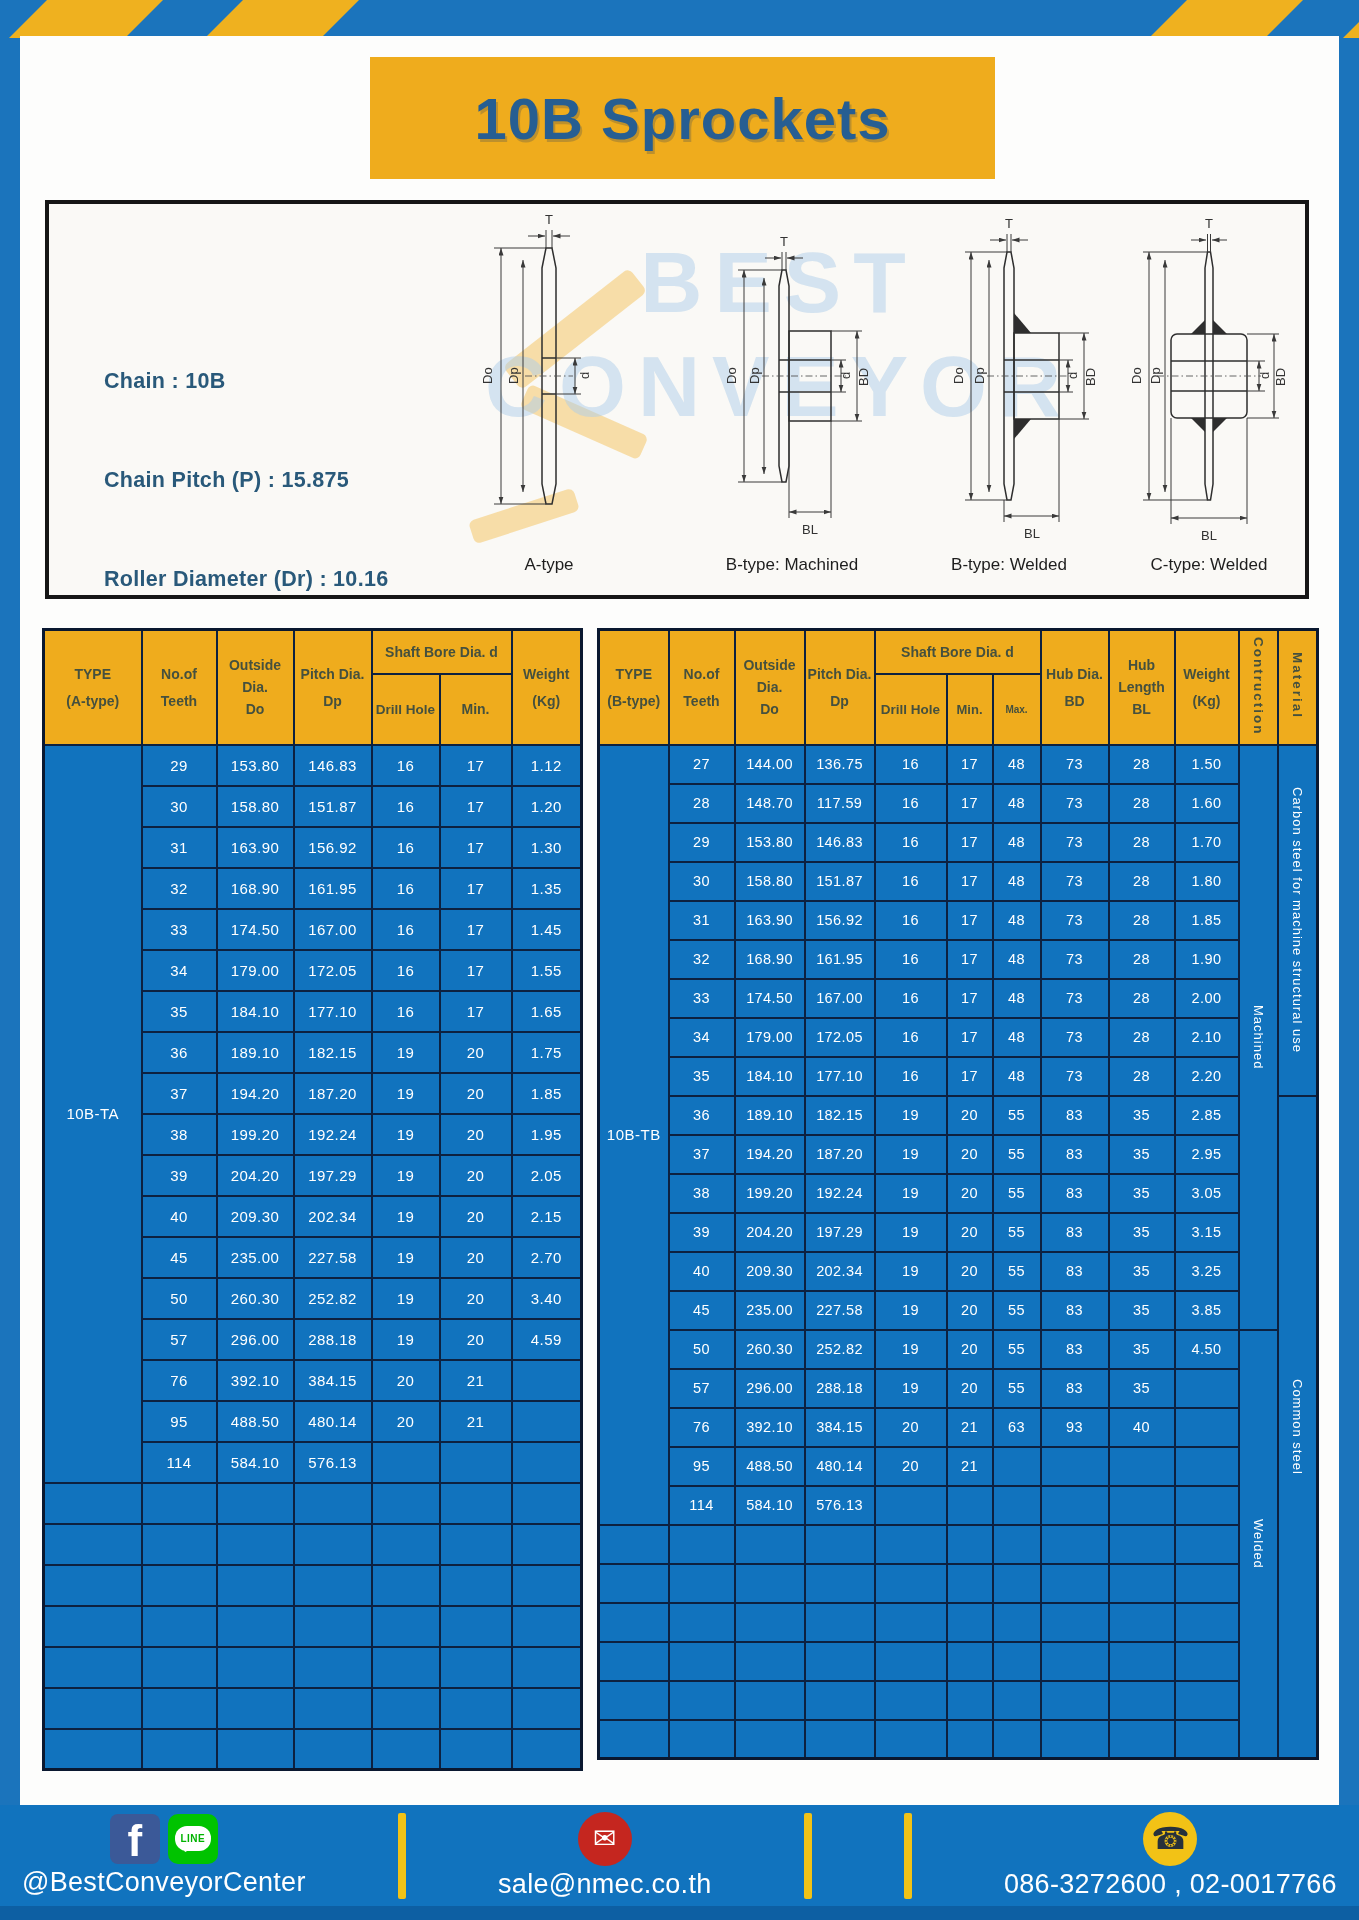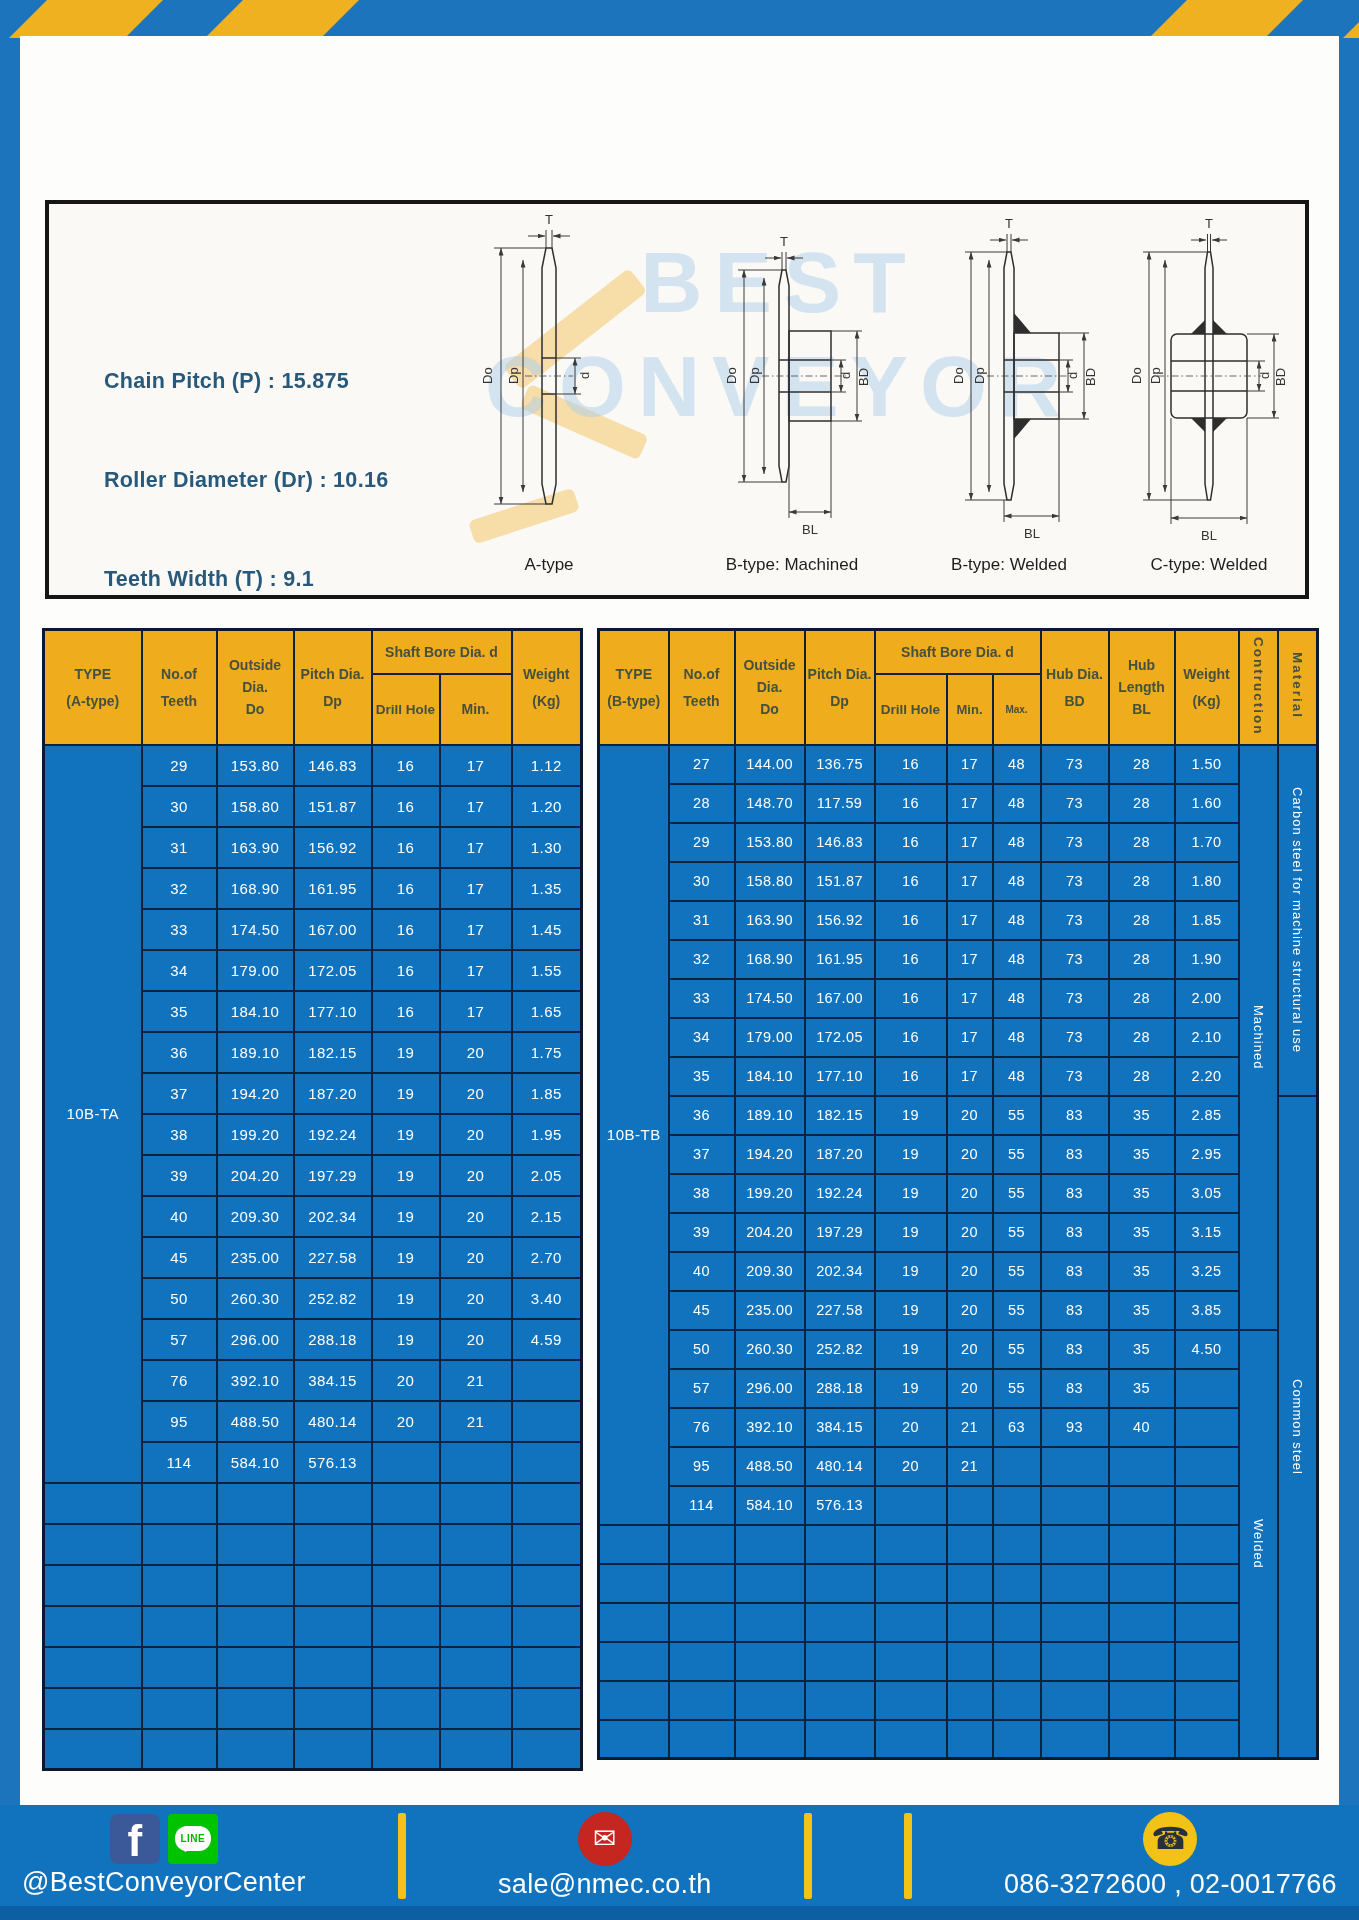--- a/index.html
+++ b/index.html
@@ -82,6 +82,9 @@
 
   <div class="sheet"></div>
 
+  <div class="title-banner">
+    <div class="title">10B Sprockets</div>
+  </div>
 
   <div class="spec-box">
     <div class="swoosh w1"></div>

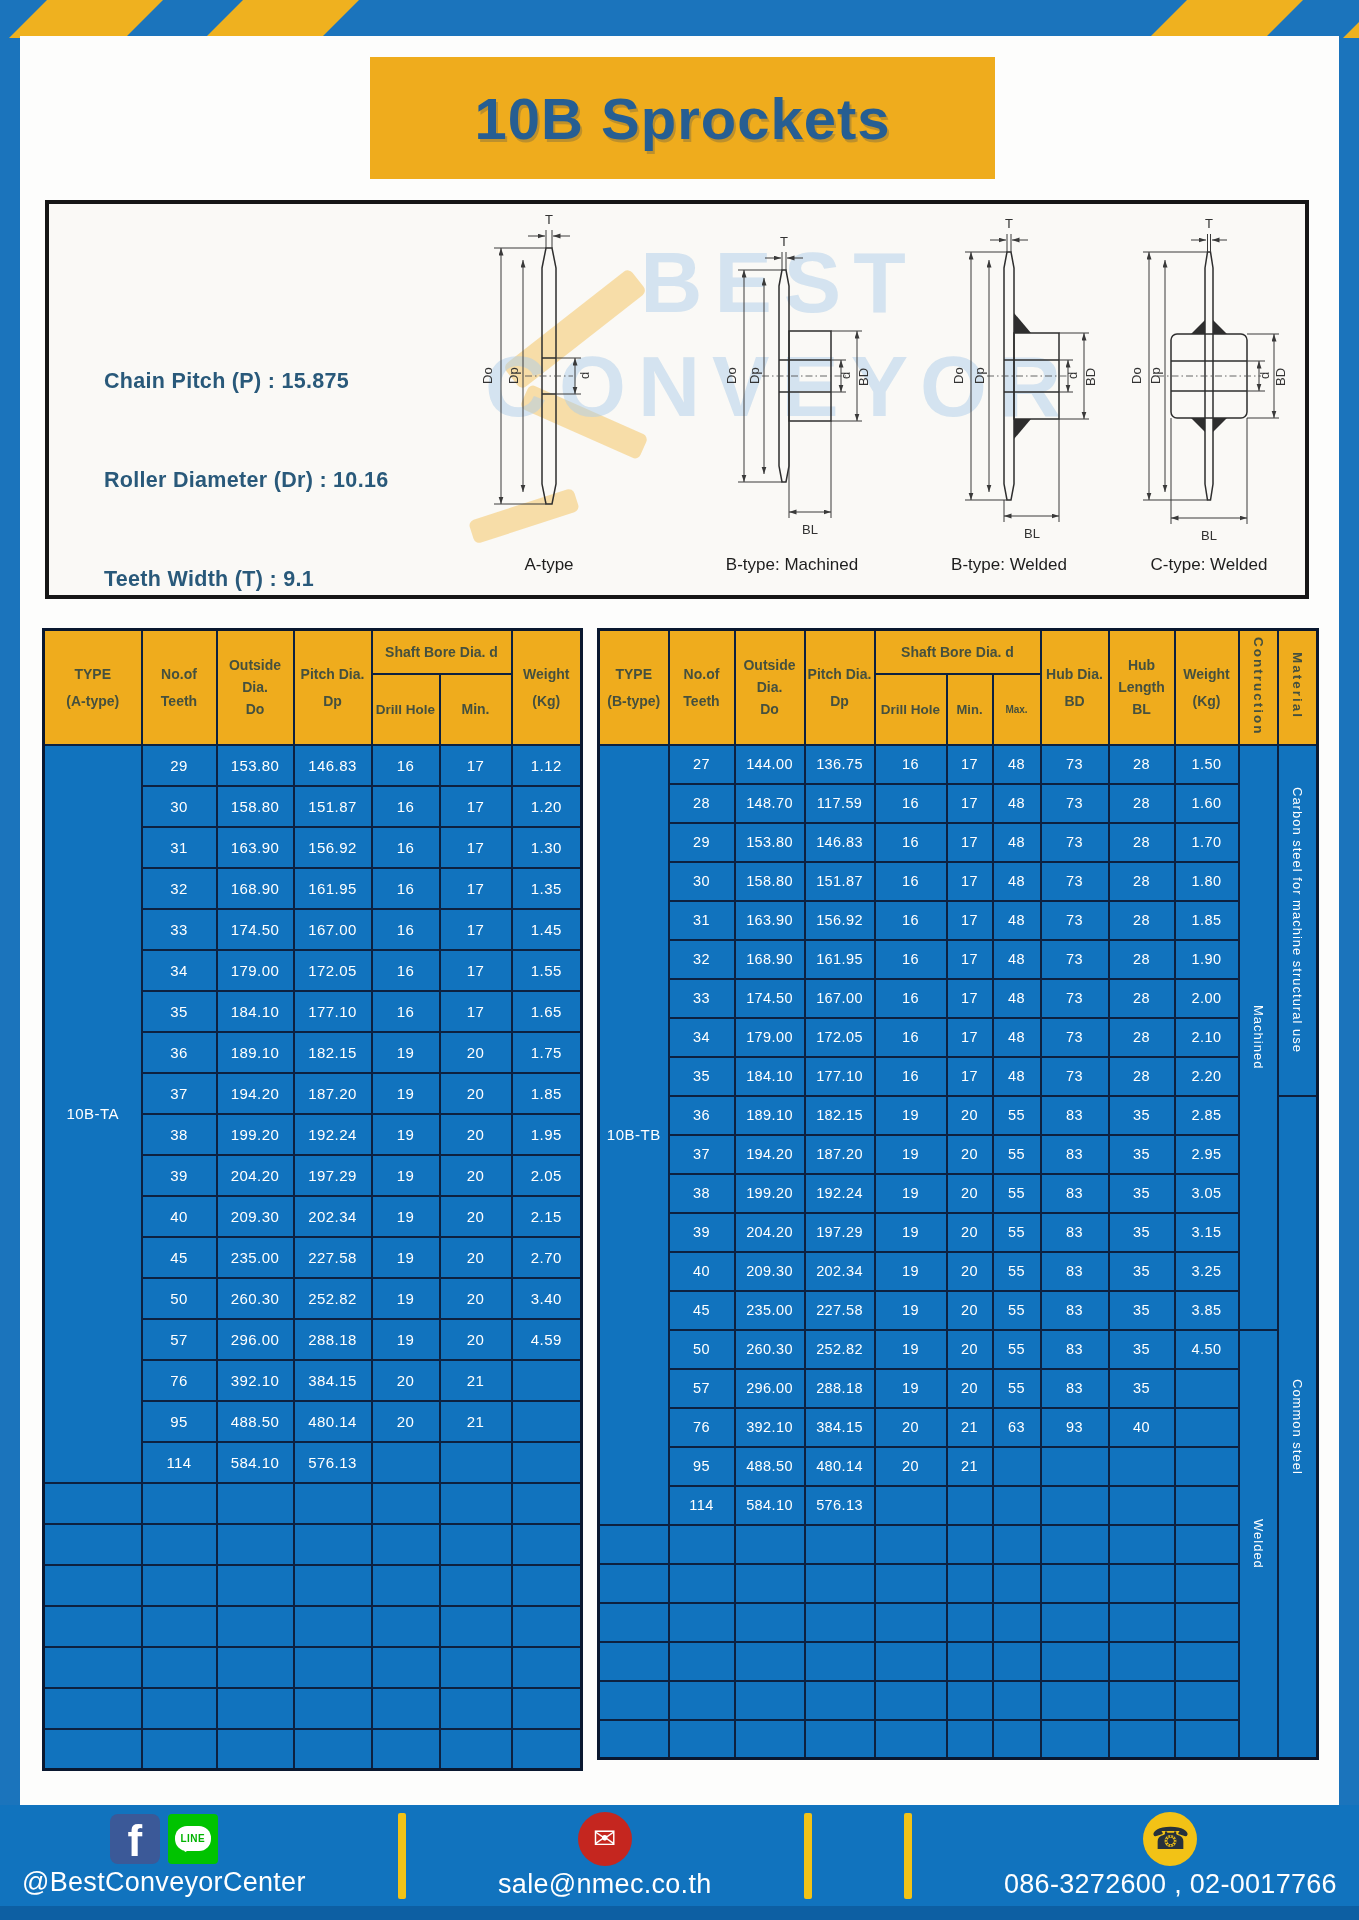--- a/index.html
+++ b/index.html
@@ -96,6 +96,7 @@
     </div>
 
     <div class="spec-text">
+      <div>Chain : 10B</div>
       <div>Chain Pitch (P) : 15.875</div>
       <div>Roller Diameter (Dr) : 10.16</div>
       <div>Teeth Width (T) : 9.1</div>

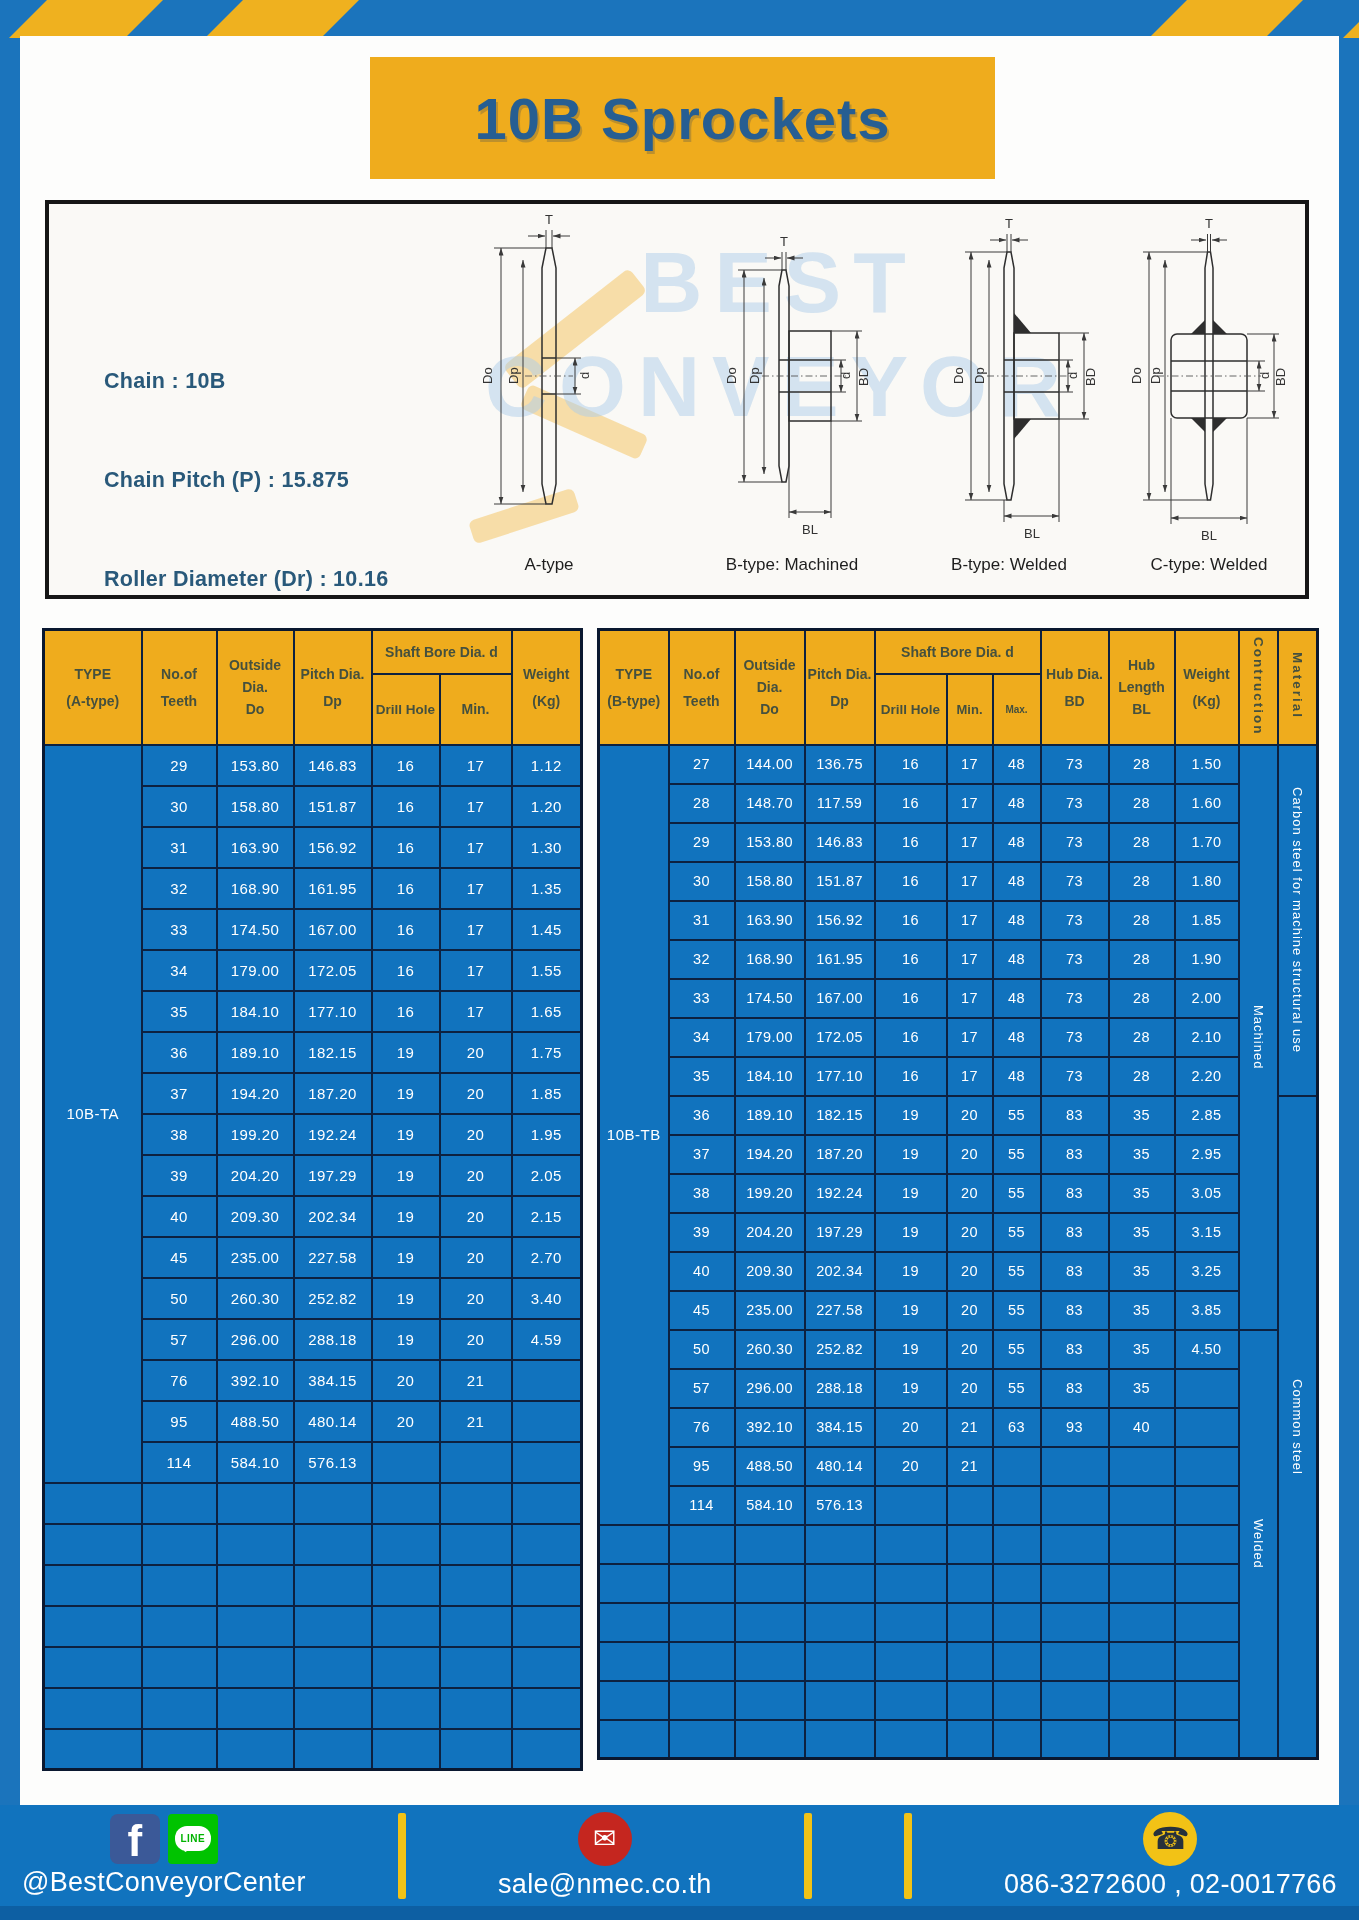--- a/index.html
+++ b/index.html
@@ -58,7 +58,7 @@
   .fdiv{width:8px;height:86px;background:#f2c216;border-radius:2px;}
   .fb{width:50px;height:50px;border-radius:8px;background:#3b5998;color:#fff;font-weight:bold;
       font-size:44px;display:flex;align-items:flex-end;justify-content:center;line-height:46px;}
-  .lineic{width:50px;height:50px;border-radius:4px;background:#00c300;display:flex;align-items:center;justify-content:center;position:relative;}
+  .lineic{width:50px;height:50px;border-radius:10px;background:#00c300;display:flex;align-items:center;justify-content:center;position:relative;}
   .linebub{width:36px;height:25px;background:#fff;border-radius:12px;display:flex;align-items:center;justify-content:center;
       color:#00b300;font-size:10px;font-weight:bold;letter-spacing:.5px;}
   .linebub:after{content:"";position:absolute;left:12px;bottom:7px;width:0;height:0;

